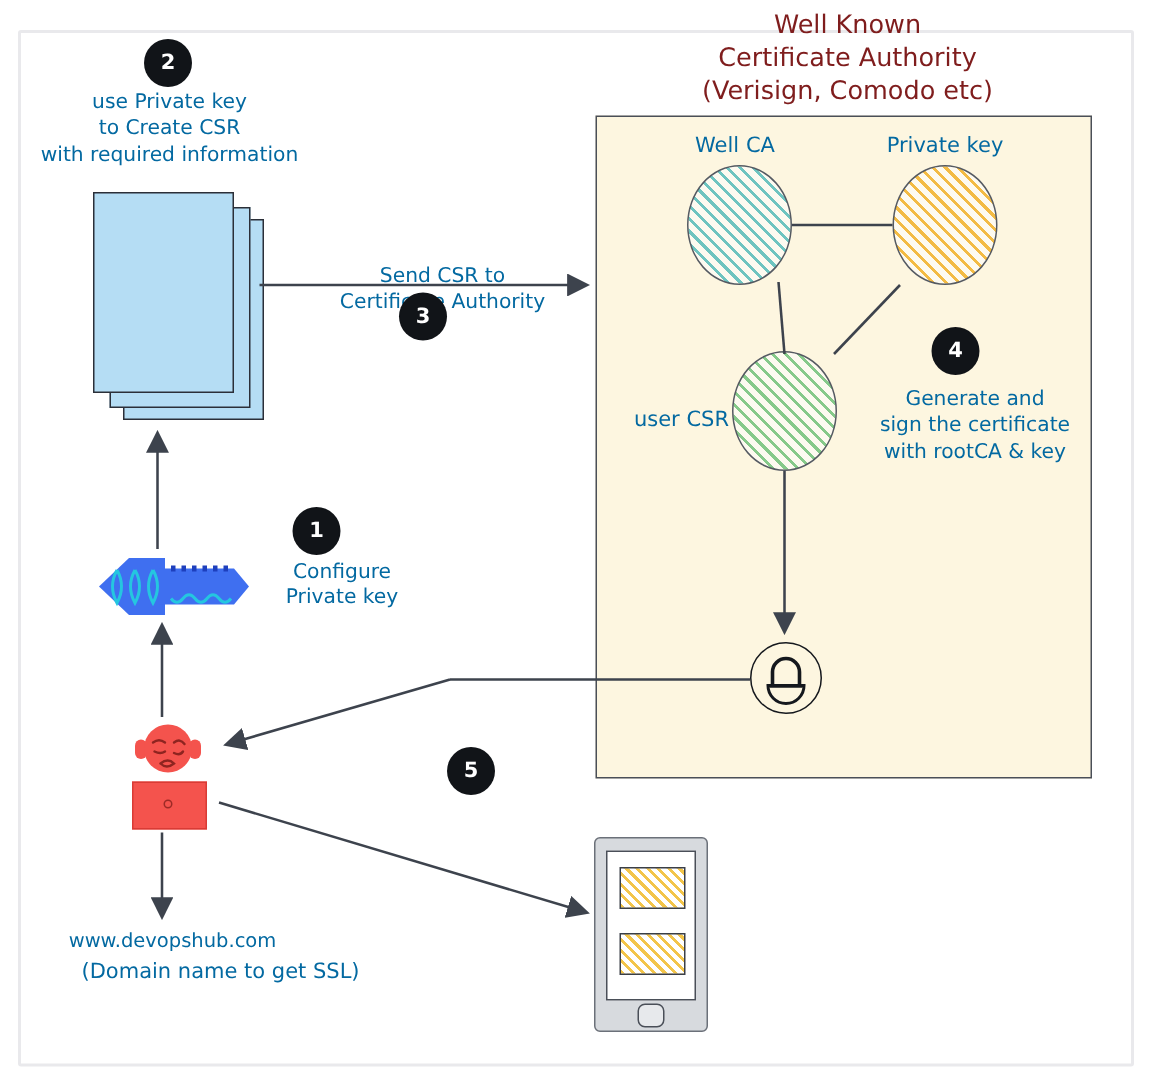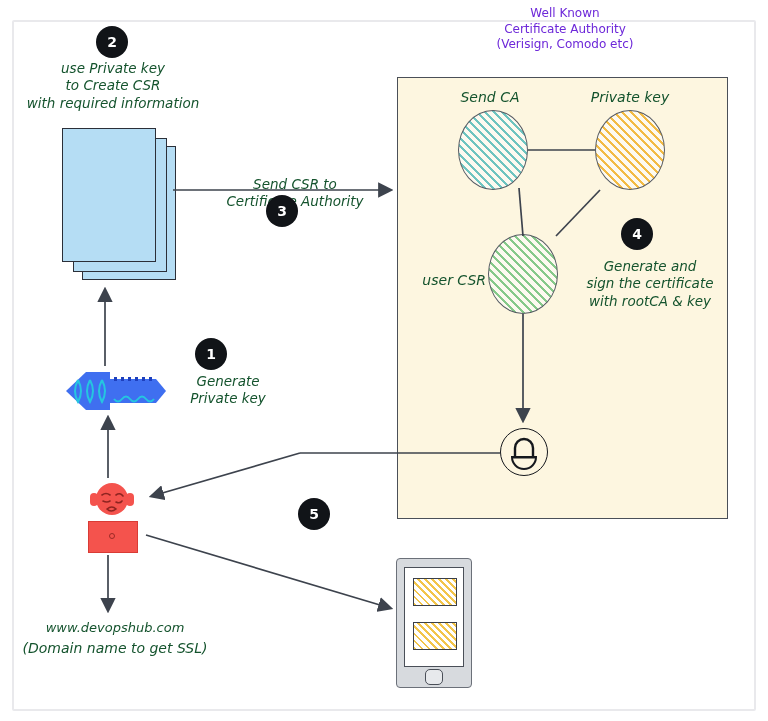--- a/index.html
+++ b/index.html
@@ -20,7 +20,7 @@
   
   .ca-box{position:absolute;left:397px;top:77px;width:331px;height:442px;
           background:#fdf6e0;border:1.6px solid #4a4f58;box-sizing:border-box;}
-  .ca-title{position:absolute;left:430px;top:6px;width:270px;font-size:12px;color:#6d28d9;
+  .ca-title{position:absolute;left:430px;top:6px;width:270px;font-size:17px;color:#7f1d1d;
             text-align:center;line-height:1.3;white-space:pre-line;}
 
   

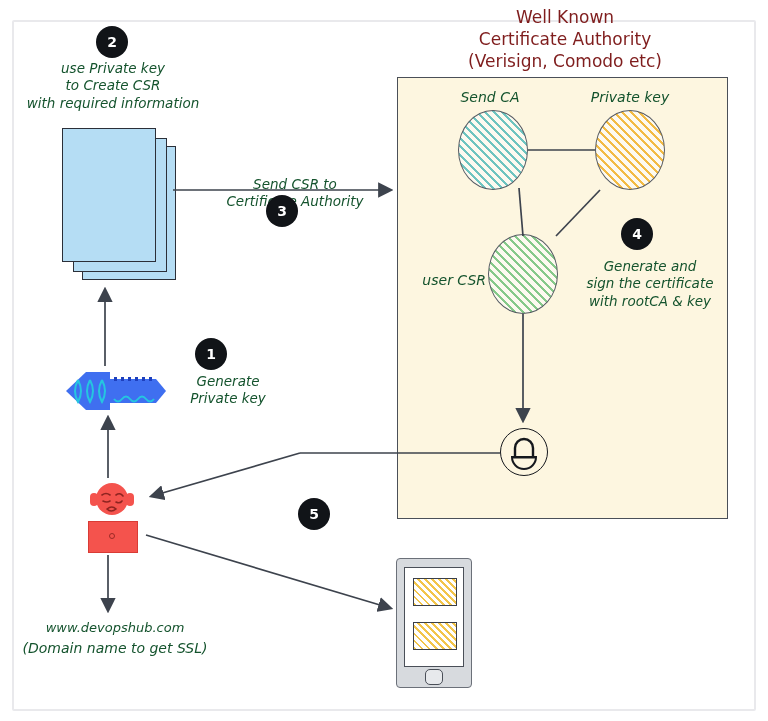--- a/index.html
+++ b/index.html
@@ -9,7 +9,7 @@
   .frame{position:absolute;left:12px;top:20px;width:744px;height:691px;
          border:2px solid #e9e9ec;border-radius:2px;box-sizing:border-box;background:#ffffff;}
 
-  .lbl{position:absolute;color:#14532d;line-height:1.28;text-align:center;white-space:pre-line;font-style:italic;}
+  .lbl{position:absolute;color:#0369a1;line-height:1.28;text-align:center;white-space:pre-line;}
   .hand{font-family:"DejaVu Sans","Liberation Sans",sans-serif;}
 
   

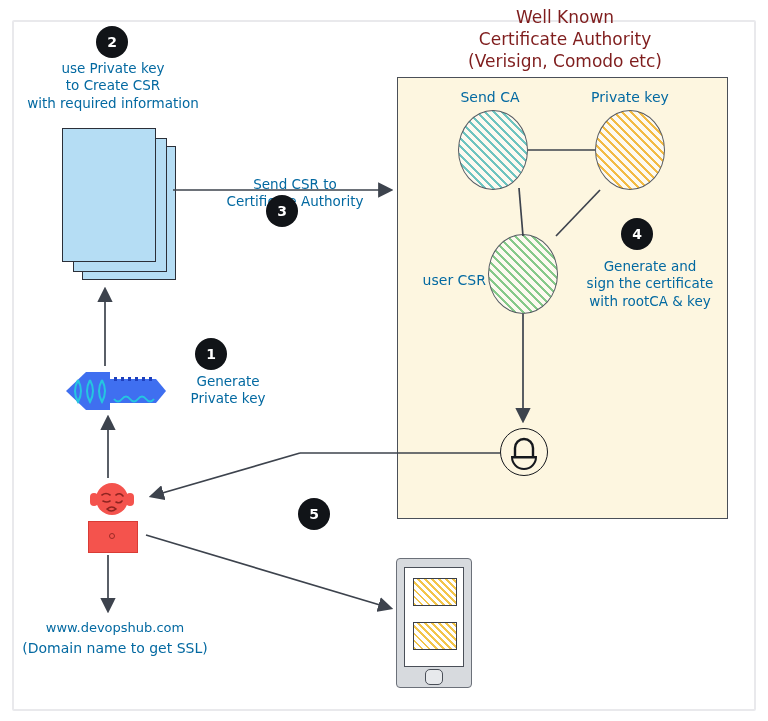--- a/index.html
+++ b/index.html
@@ -74,7 +74,7 @@
 (Verisign, Comodo etc)</div>
   <div class="ca-box"></div>
 
-  <div class="lbl hand" style="left:435px;top:89px;width:110px;font-size:14px;">Send CA</div>
+  <div class="lbl hand" style="left:435px;top:89px;width:110px;font-size:14px;">Well CA</div>
   <div class="ell teal" style="left:458px;top:110px;width:70px;height:80px;"></div>
 
   <div class="lbl hand" style="left:570px;top:89px;width:120px;font-size:14px;">Private key</div>

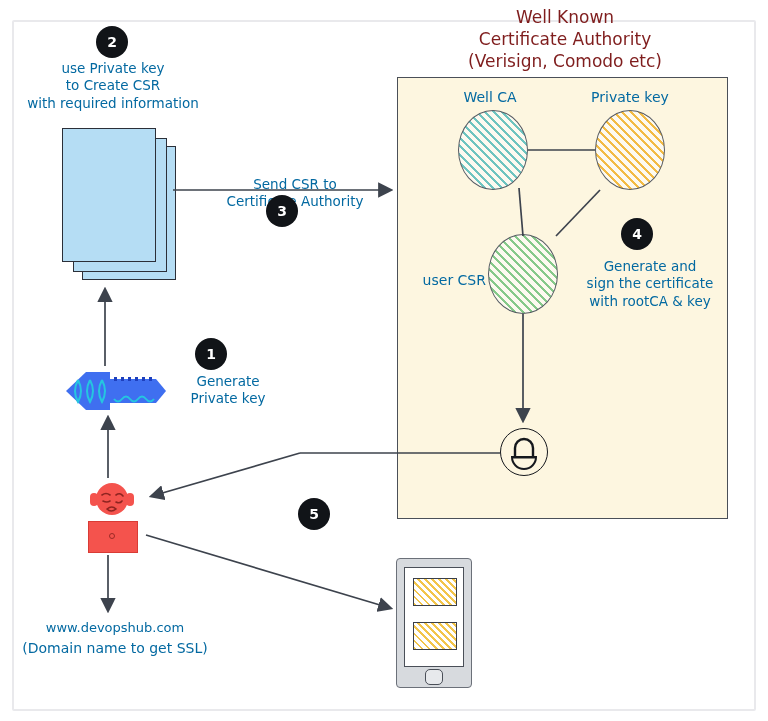--- a/index.html
+++ b/index.html
@@ -123,7 +123,7 @@
   <div class="badge" style="left:267px;top:196px;">3</div>
 
   <div class="badge" style="left:196px;top:339px;">1</div>
-  <div class="lbl hand" style="left:163px;top:373px;width:130px;font-size:13.5px;">Generate
+  <div class="lbl hand" style="left:163px;top:373px;width:130px;font-size:13.5px;">Configure
 Private key</div>
 
   <div class="keyicon">

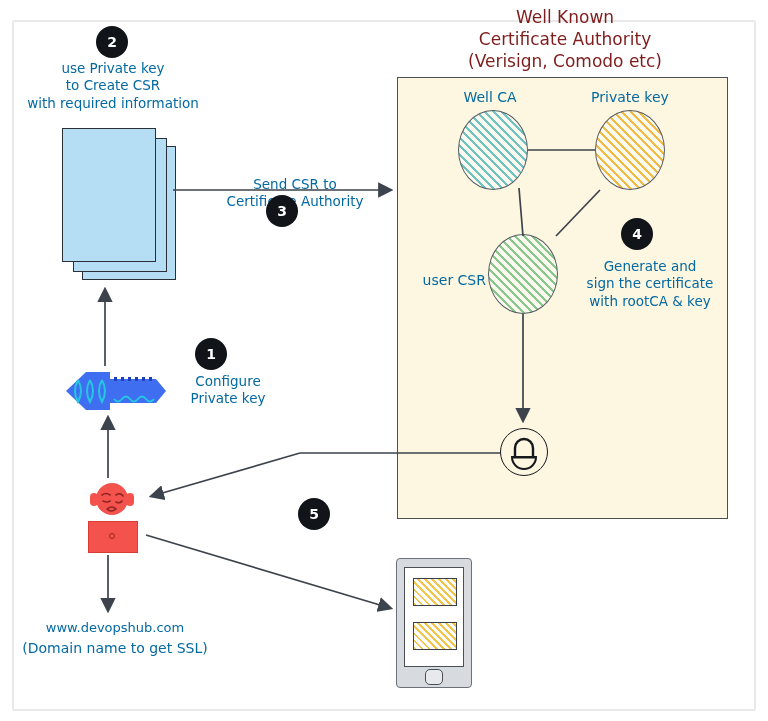--- a/index.html
+++ b/index.html
@@ -166,7 +166,7 @@
   </div>
 
   <div class="lbl hand" style="left:6px;top:620px;width:218px;font-size:13px;">www.devopshub.com</div>
-  <div class="lbl hand" style="left:0px;top:640px;width:230px;font-size:14px;">(Domain name to get SSL)</div>
+  <div class="lbl hand" style="left:0px;top:640px;width:230px;font-size:14px;padding-left:32px;">(Domain name to get SSL)</div>
 
   <div class="badge" style="left:299px;top:499px;">5</div>
 

